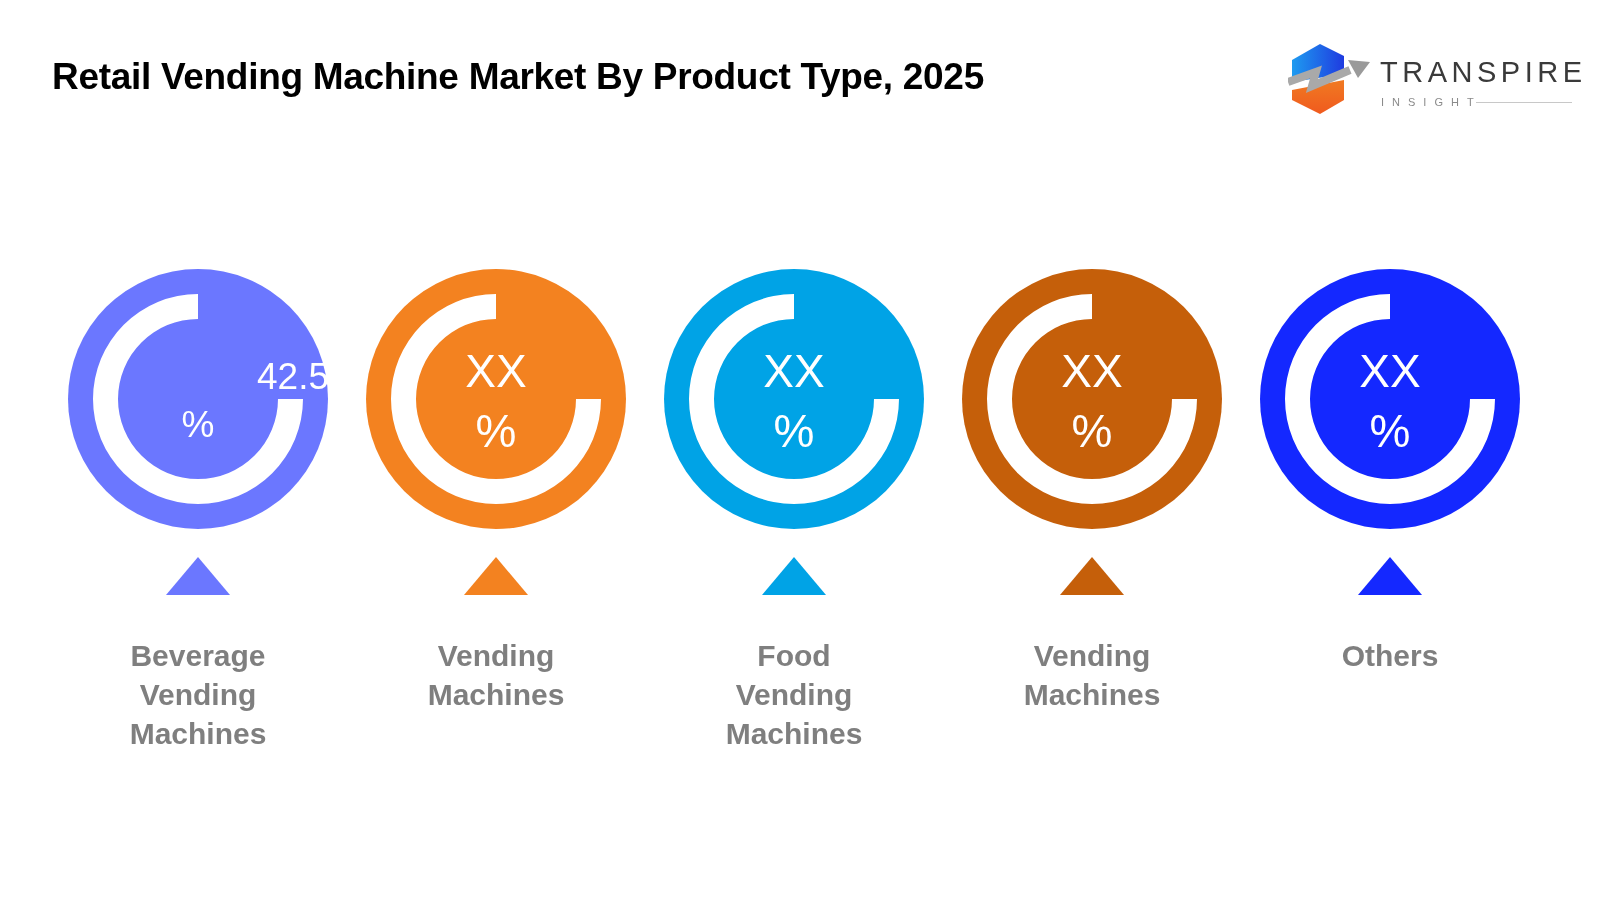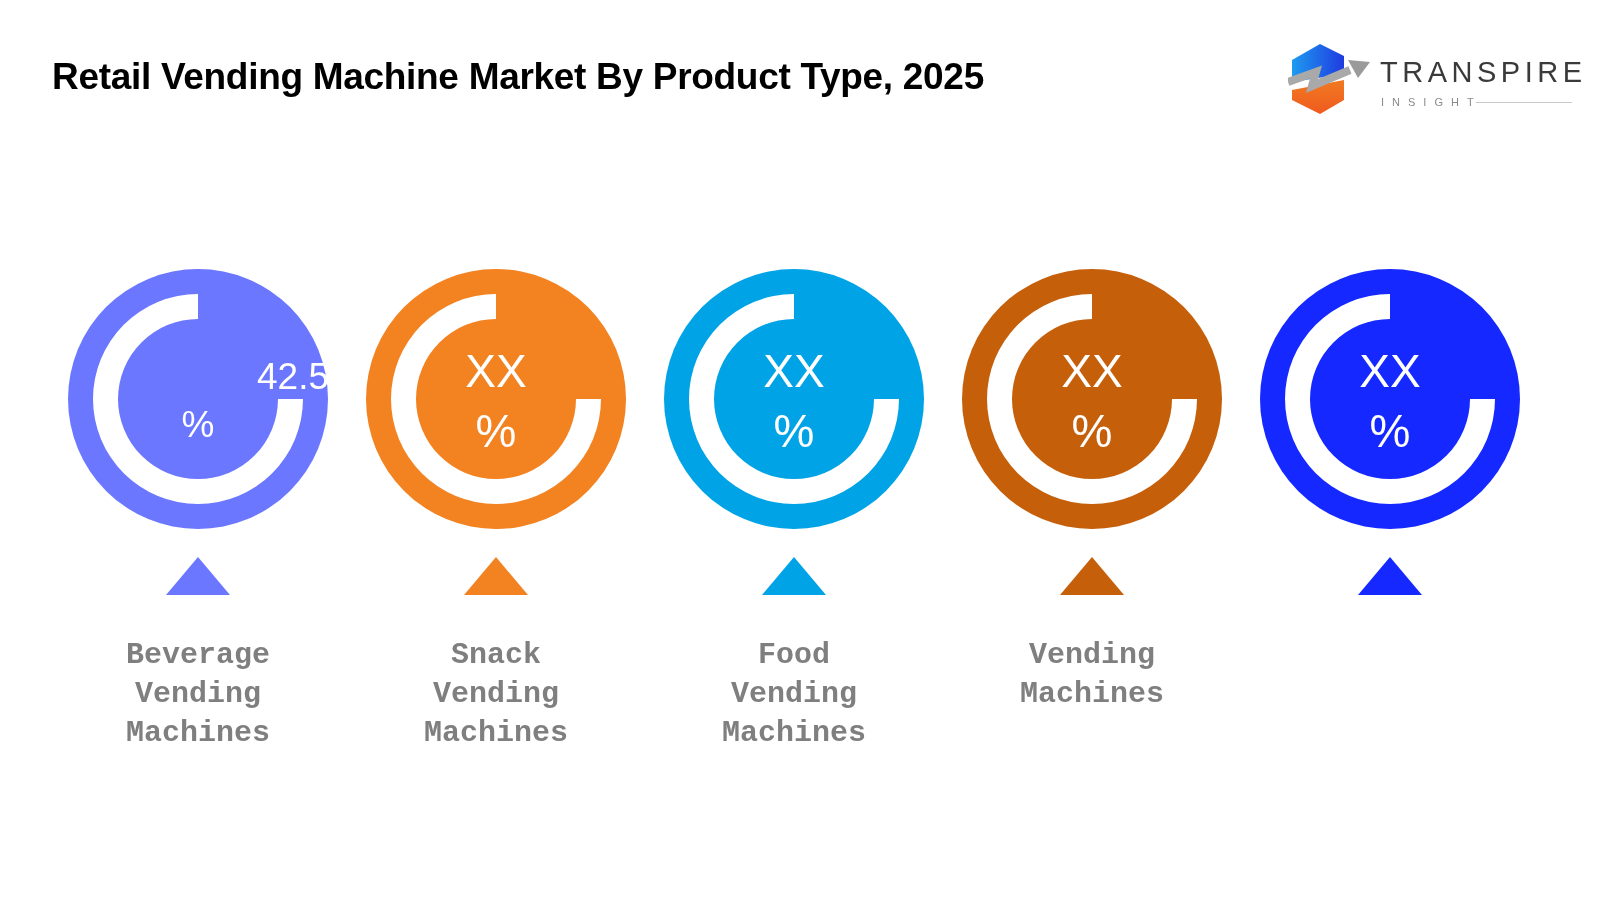--- a/index.html
+++ b/index.html
@@ -103,7 +103,7 @@
       top: 368px;
       width: 342px;
       text-align: center;
-      font-family: Liberation Mono, monospace;
+      font-family: Liberation Sans, sans-serif;
       font-weight: bold;
       font-size: 30px;
       line-height: 39px;

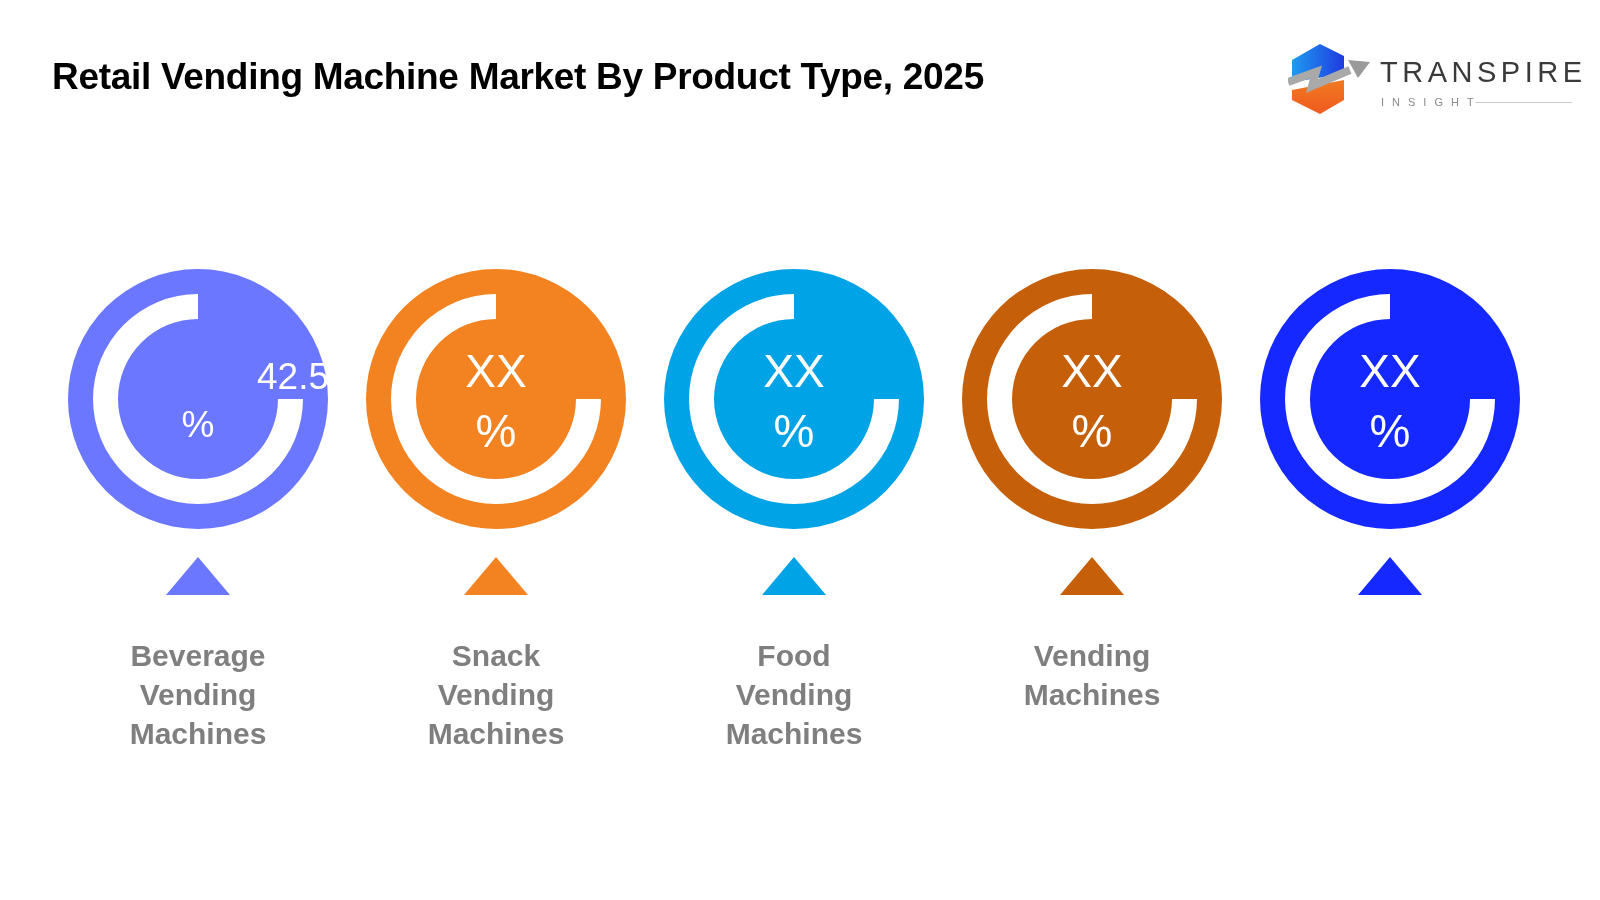--- a/index.html
+++ b/index.html
@@ -171,7 +171,6 @@
     </div>
     <div class="tri" style="border-bottom-color:#F38220;"></div>
     <div class="label">
-      <span>Snack</span>
       <span>Vending</span>
       <span>Machines</span>
     </div>

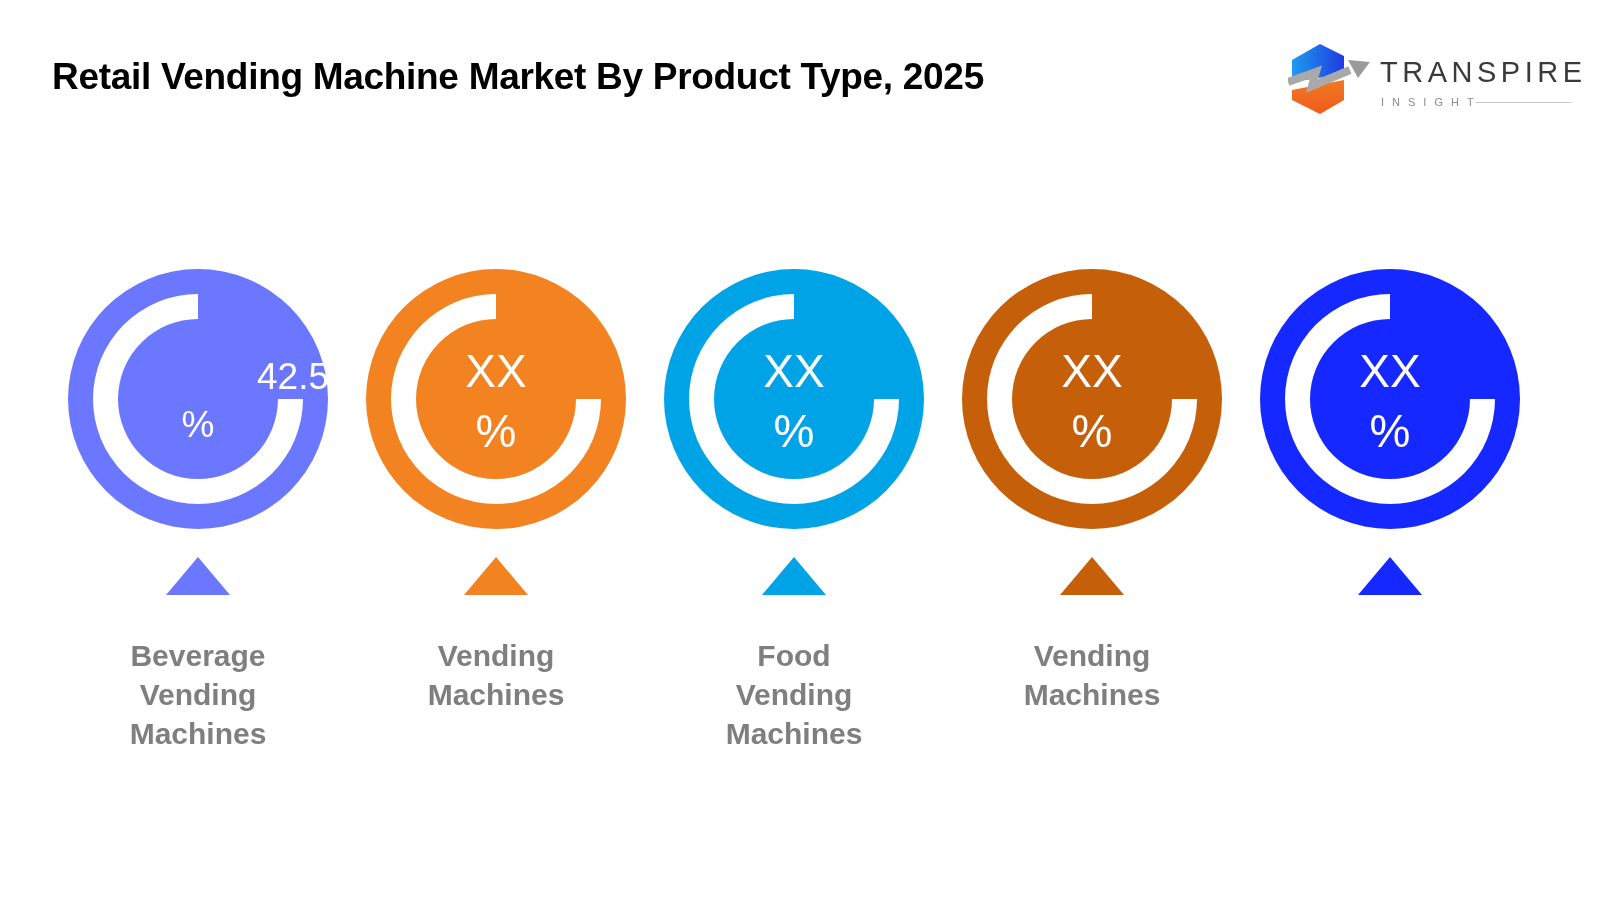--- a/index.html
+++ b/index.html
@@ -219,6 +219,9 @@
       <div class="value pct">%</div>
     </div>
     <div class="tri" style="border-bottom-color:#1428FF;"></div>
+    <div class="label">
+      <span>Others</span>
+    </div>
   </div>
 
 </div>

